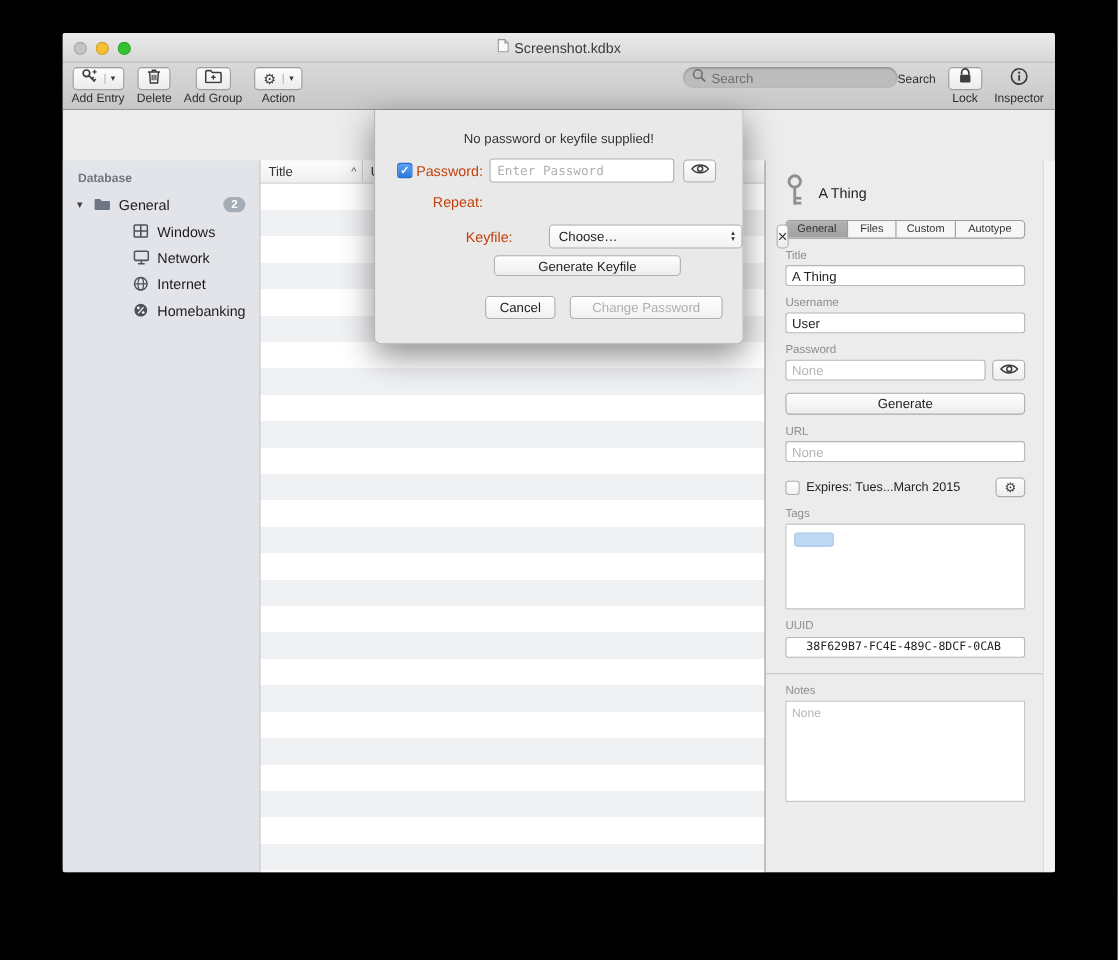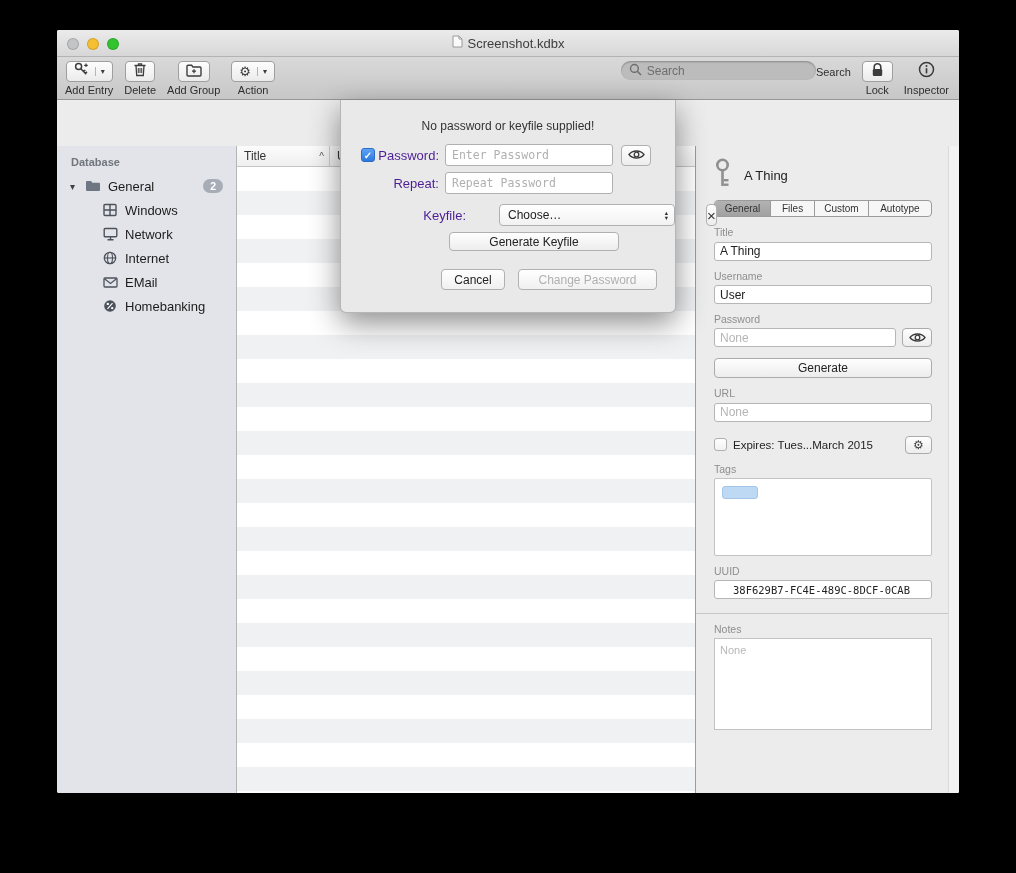--- a/index.html
+++ b/index.html
@@ -109,7 +109,7 @@
            border:1px solid #2a6dc9; color:#fff; font-size:10px; font-weight:bold;
            display:flex; align-items:center; justify-content:center; flex:0 0 auto; }
   .m-cbx-spacer { width:14px; flex:0 0 auto; }
-  .m-lbl { width:70px; text-align:right; font-size:13px; color:#4c1d95; padding-right:6px; flex:0 0 auto; }
+  .m-lbl { width:70px; text-align:right; font-size:13px; color:#c2410c; padding-right:6px; flex:0 0 auto; }
   .m-field { width:168px; height:22px; border:1px solid #b0b0b0; border-radius:3px; background:#fff;
              font-family:"DejaVu Sans Mono", monospace; font-size:11.5px; color:#222; padding:0 6px; outline:none;
              flex:0 0 auto; }

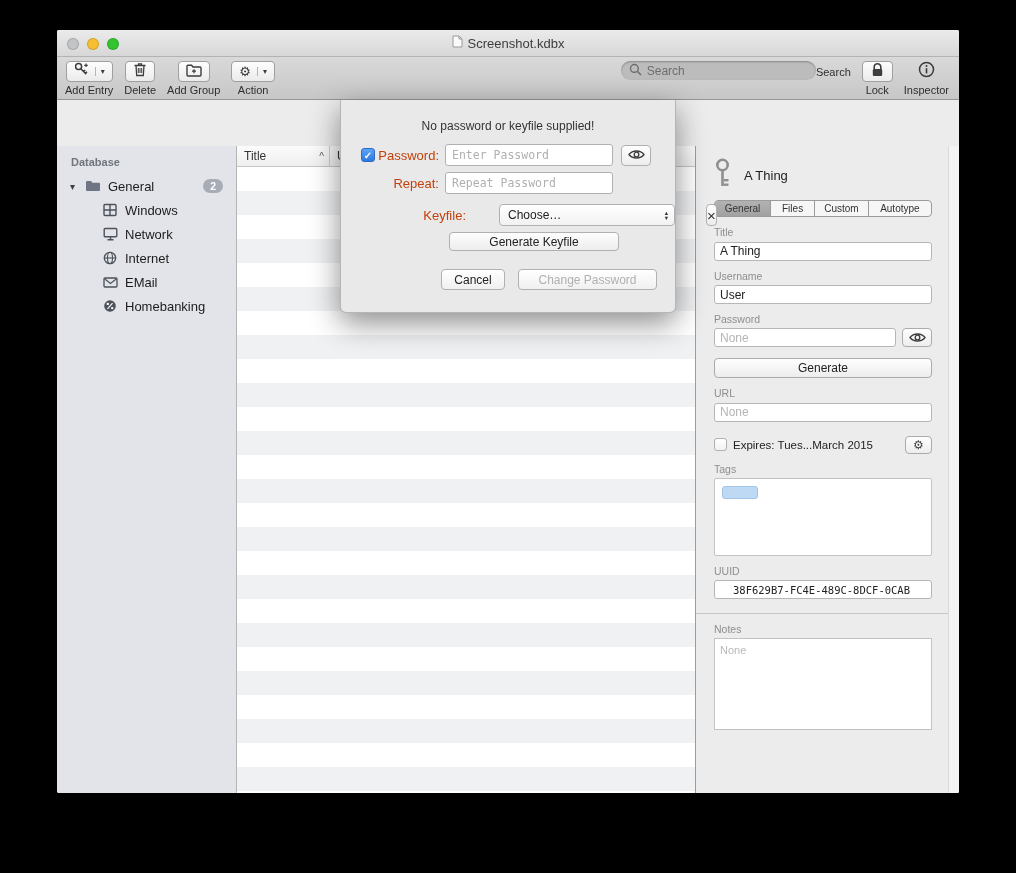--- a/index.html
+++ b/index.html
@@ -414,7 +414,6 @@
     <div class="m-row" style="top:72px;">
       <span class="m-cbx-spacer"></span>
       <span class="m-lbl">Repeat:</span>
-      <input class="m-field" type="text" placeholder="Repeat Password" style="">
     </div>
 
     <div class="m-row" style="top:104px;gap:27px;">

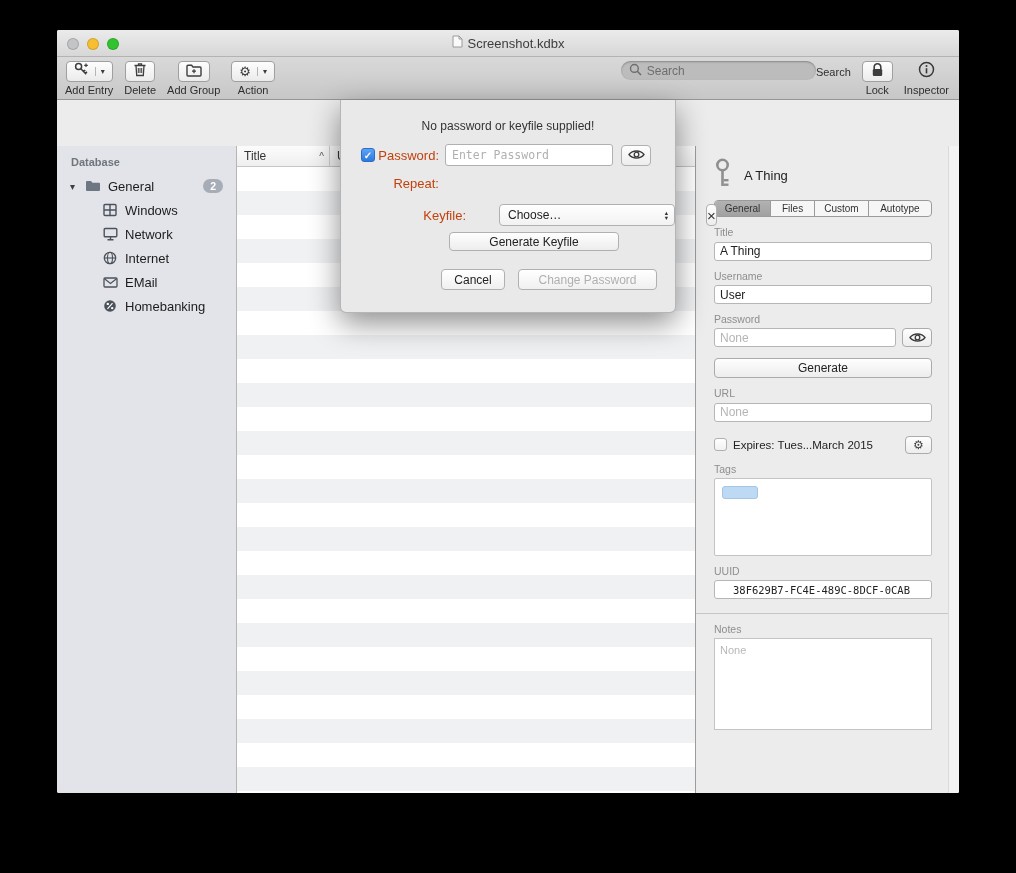--- a/index.html
+++ b/index.html
@@ -46,7 +46,7 @@
              font-size:13px; color:#1c1c1c; }
   .side-header { font-size:11px; font-weight:bold; color:#70757d; padding:4px 0 6px 14px; }
   .side-row { display:flex; align-items:center; height:24px; gap:7px; padding-left:10px; }
-  .side-row.child { padding-left:45px; }
+  .side-row.child { padding-left:63px; }
   .disclosure { width:11px; font-size:10px; color:#3f3f3f; text-align:center; }
   .badge { margin-left:auto; margin-right:13px; background:#a6adb7; color:#fff; font-size:10.5px; font-weight:bold;
            padding:1px 7px; border-radius:9px; line-height:12px; }

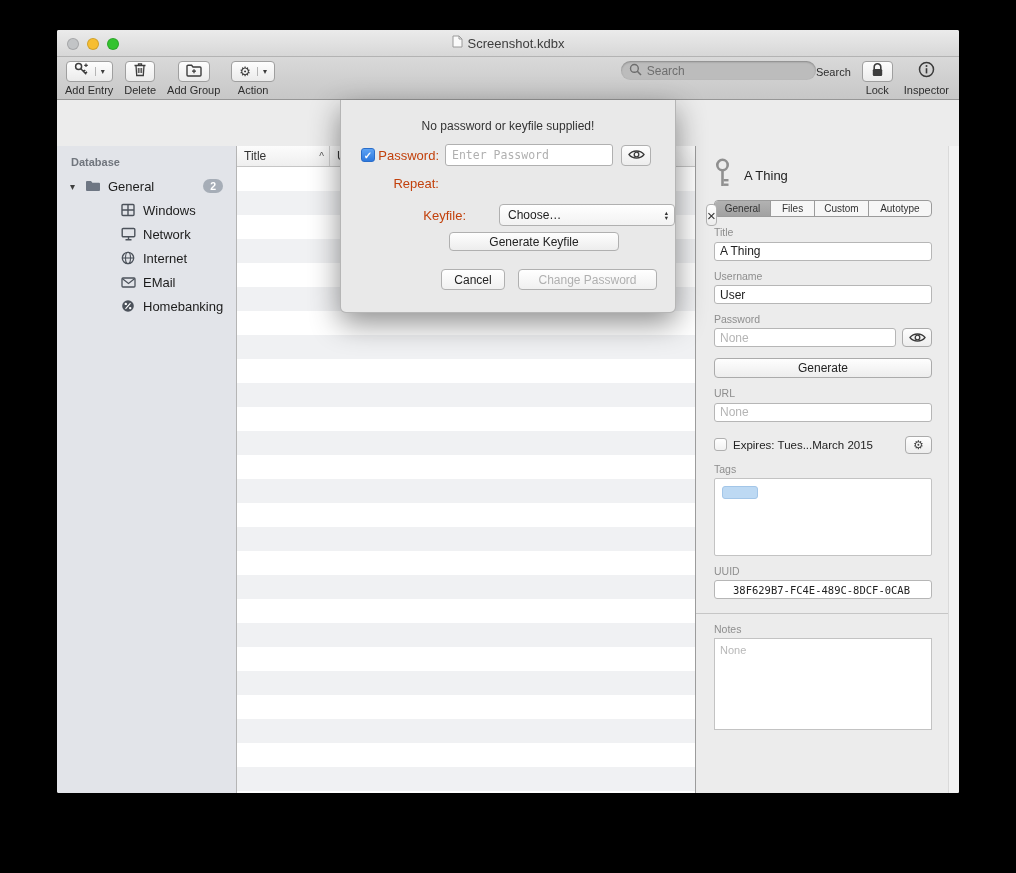--- a/index.html
+++ b/index.html
@@ -280,15 +280,6 @@
       </div>
       <div class="side-row child">
         <span class="sicon">
-          <svg width="15" height="11" viewBox="0 0 15 11">
-              <rect x="1" y="1" width="13" height="9" rx="1" fill="none" stroke="#4c525b" stroke-width="1.3"></rect>
-              <path d="M1.5 1.8 L7.5 6.5 L13.5 1.8" fill="none" stroke="#4c525b" stroke-width="1.2"></path>
-            </svg>
-        </span>
-        <span>EMail</span>
-      </div>
-      <div class="side-row child">
-        <span class="sicon">
           <svg width="14" height="14" viewBox="0 0 14 14">
               <circle cx="7" cy="7" r="5.8" fill="#4c525b"></circle>
               <circle cx="4.8" cy="4.9" r="1.2" fill="#fff"></circle>

